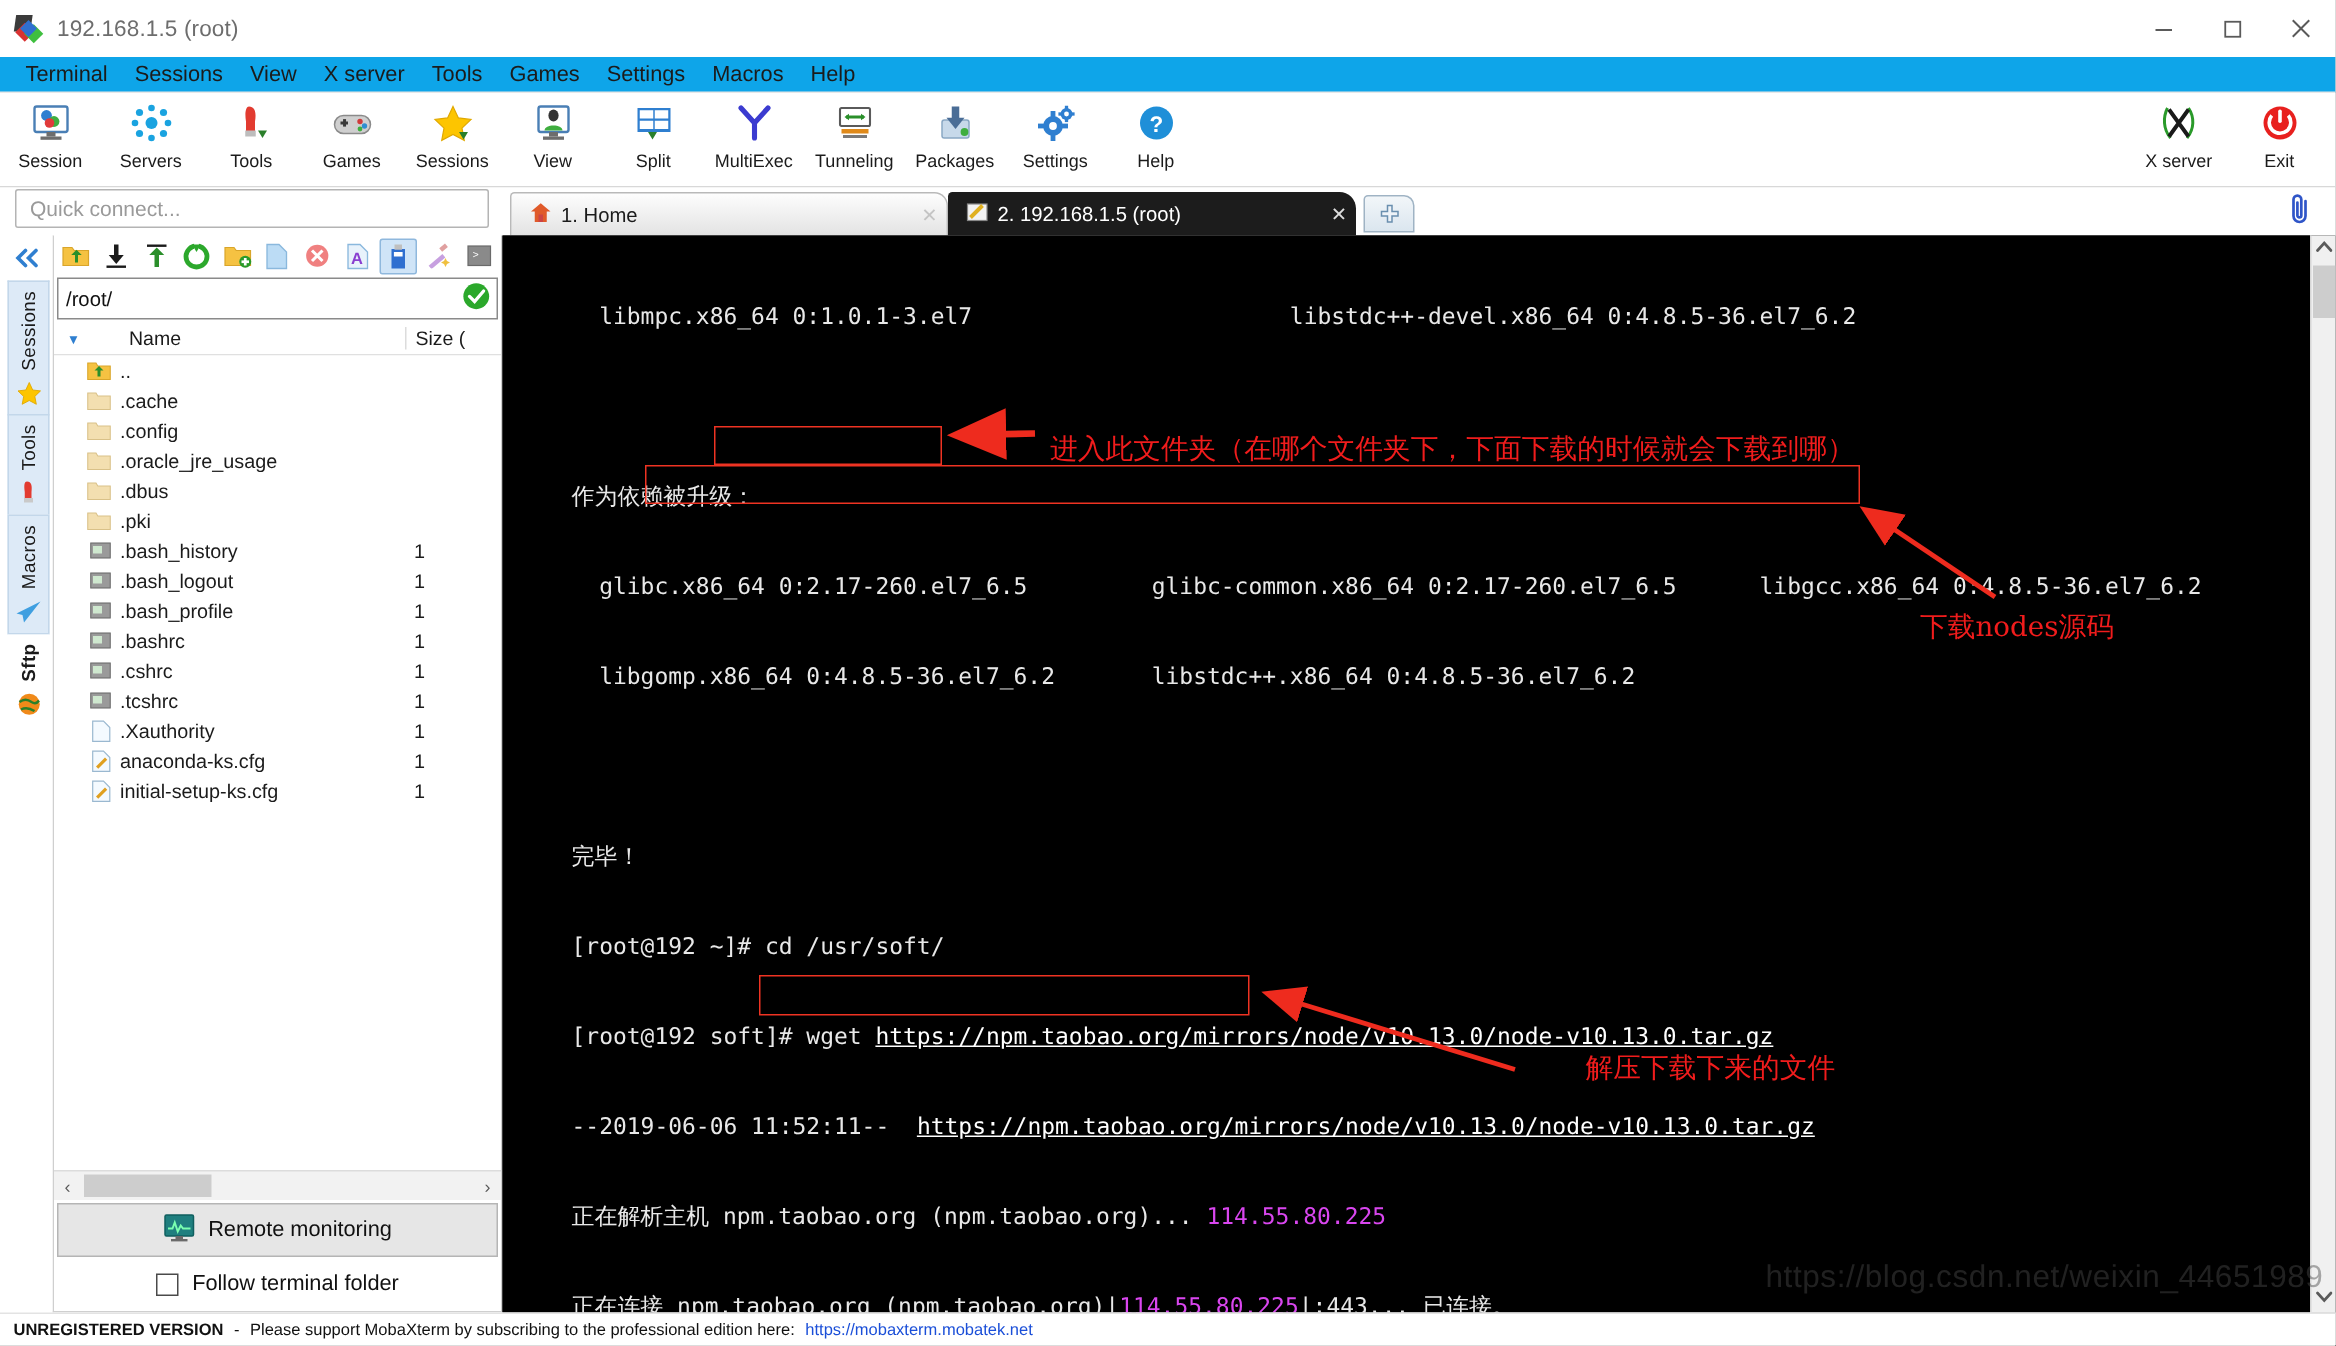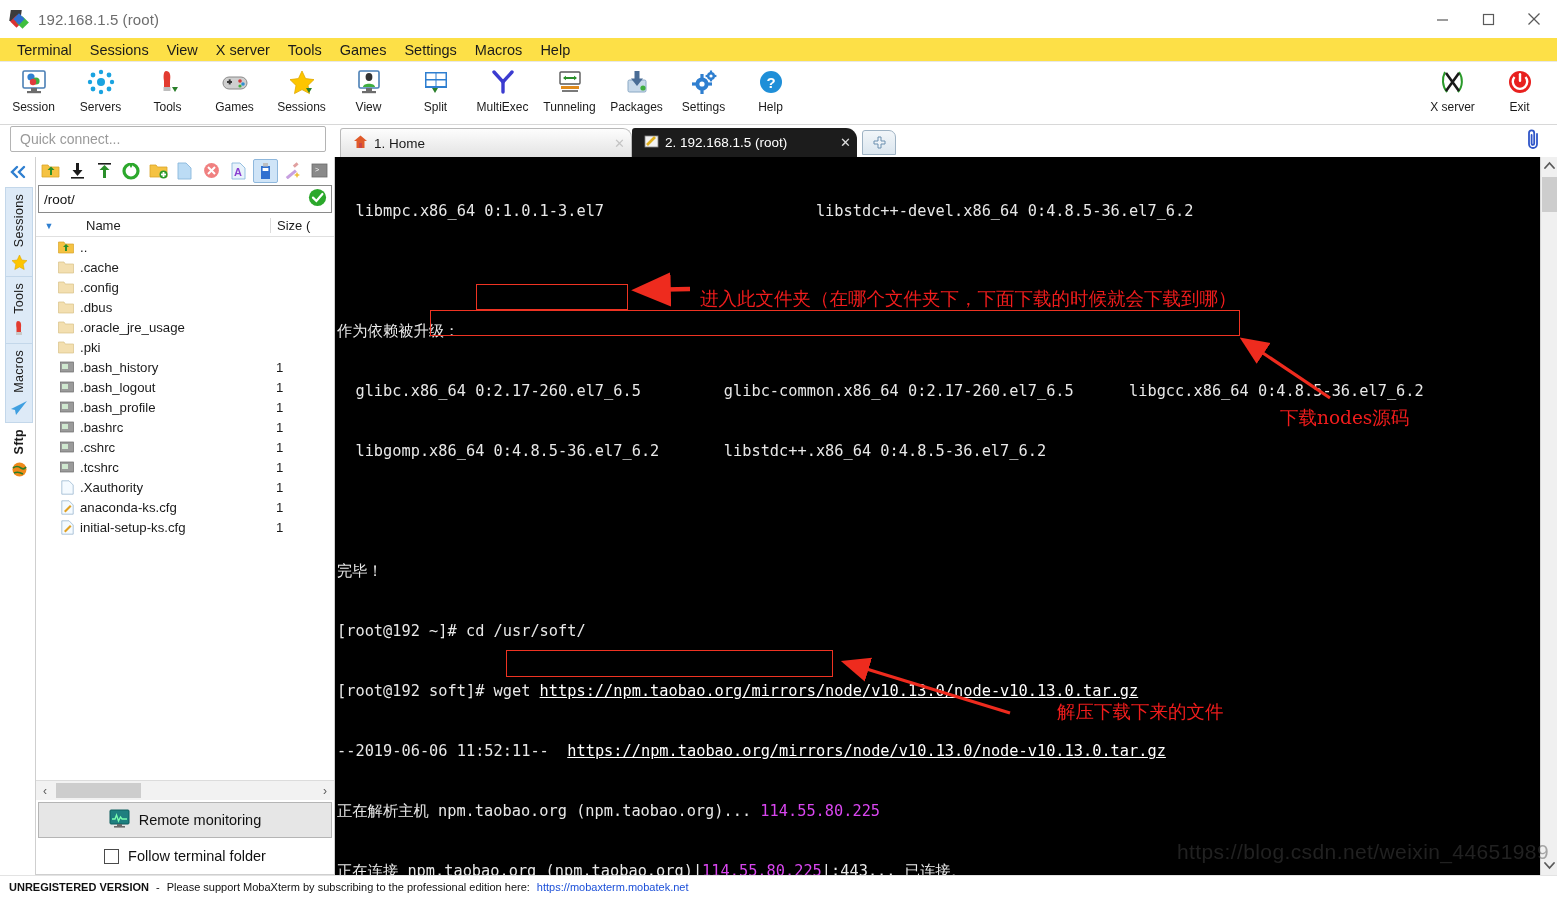--- a/index.html
+++ b/index.html
@@ -24,7 +24,7 @@
   .wc svg{display:block;}
 
   
-  .menubar{height:24px;display:flex;align-items:center;padding-left:8px;border-bottom:1px solid #e8e8e8;background:#fde047;}
+  .menubar{height:24px;display:flex;align-items:center;padding-left:8px;border-bottom:1px solid #e8e8e8;background:#0ea5e9;}
   .menu-item{font-size:14.5px;color:#1b1b1b;padding:2px 9px;white-space:nowrap;}
 
   

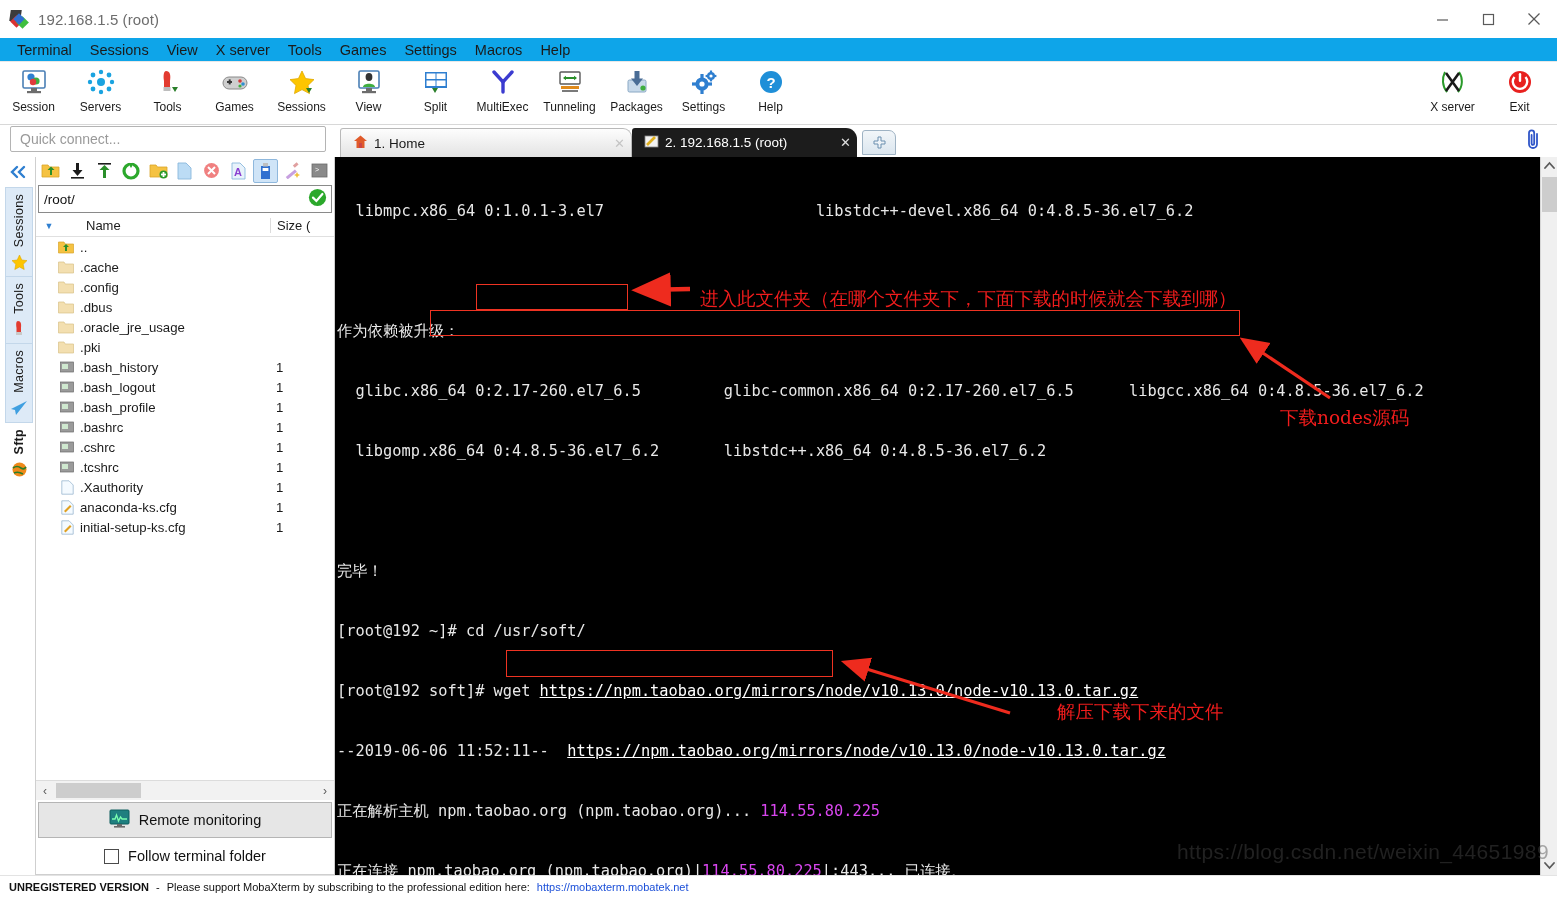--- a/index.html
+++ b/index.html
@@ -42,7 +42,7 @@
   .tab{height:29px;display:flex;align-items:center;position:relative;padding:0 6px 0 12px;font-size:13.5px;}
   .tab-inactive{background:linear-gradient(#fdfdfd,#e3e3e3);color:#1b1b1b;border:1px solid #b9b9b9;border-bottom:none;
      border-radius:3px 9px 0 0;width:292px;transform:skewX(0deg);align-items:center;}
-  .tab-active{background:#1c1c1c;color:#fff;border-radius:3px 11px 0 0;width:225px;}
+  .tab-active{background:#1c1c1c;color:#fff;border-radius:3px 11px 0 0;width:272px;}
   .tab .tx{margin-left:6px;flex:1;white-space:nowrap;overflow:hidden;}
   .tab .cl{font-size:13px;opacity:.85;padding-left:4px;}
   .tab-inactive .cl{color:#bdbdbd;}

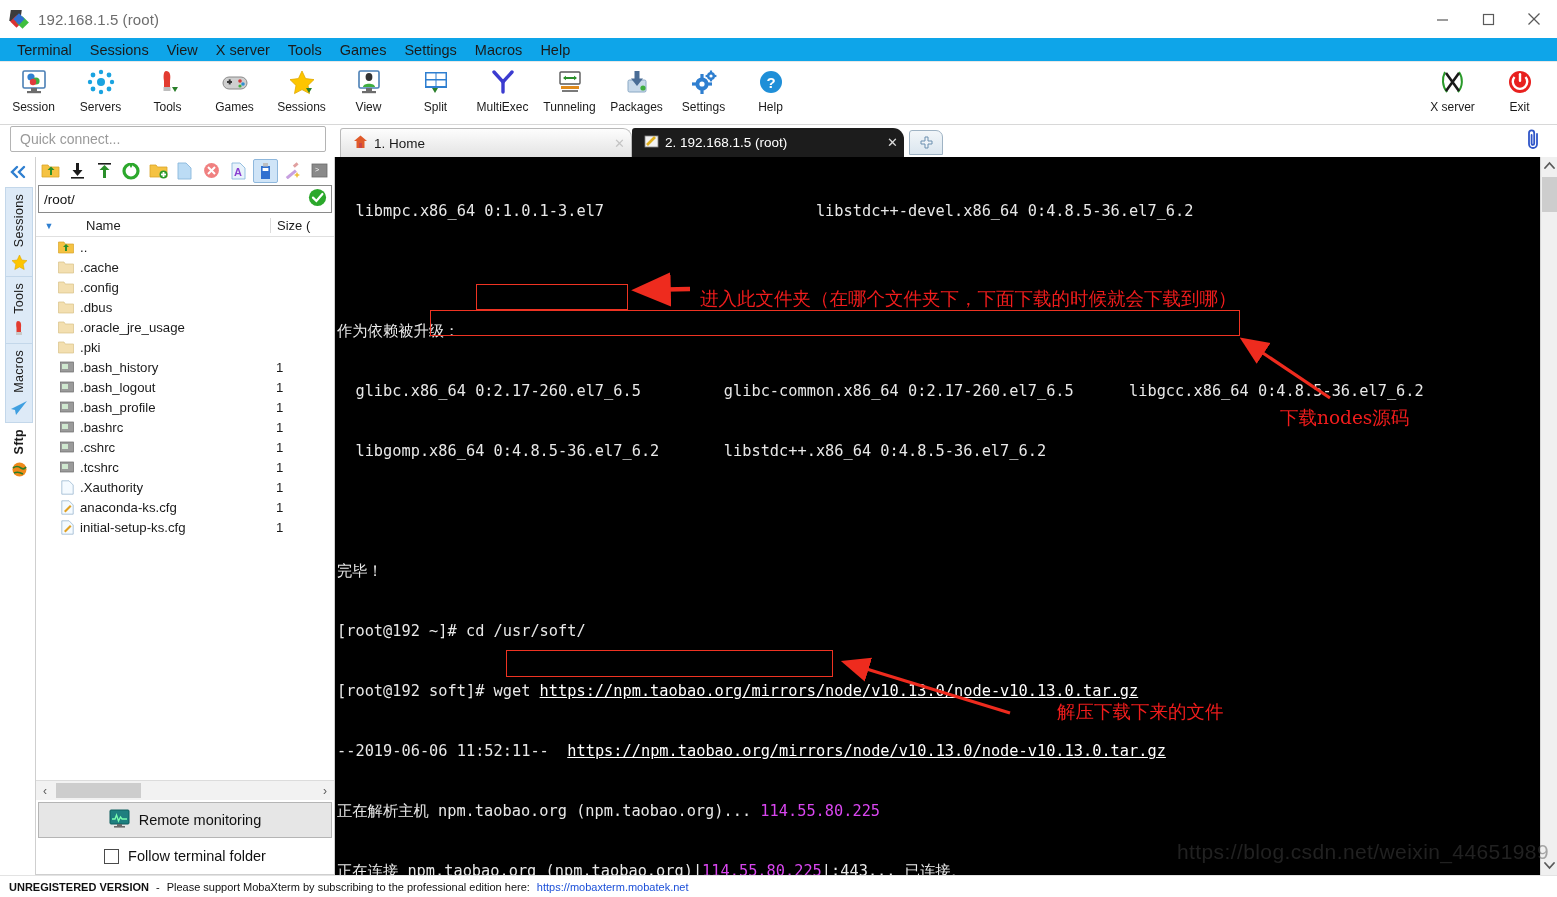--- a/index.html
+++ b/index.html
@@ -93,7 +93,7 @@
   .termwrap{flex:1;position:relative;background:#000;display:flex;}
   .term{flex:1;background:#000;color:#e8e8e8;font-family:"DejaVu Sans Mono","Liberation Mono",monospace;
      font-size:15.3px;line-height:20px;padding:4px 0 0 2px;white-space:pre;overflow:hidden;position:relative;}
-  .term .l{height:20px;}
+  .term .l{height:20px;margin-left:44px;}
   .mg{color:#d946ef;}
   .lnk{color:#ffffff;text-decoration:underline;}
   .vsb{width:17px;background:#f0f0f0;border-left:1px solid #d6d6d6;position:relative;display:flex;flex-direction:column;

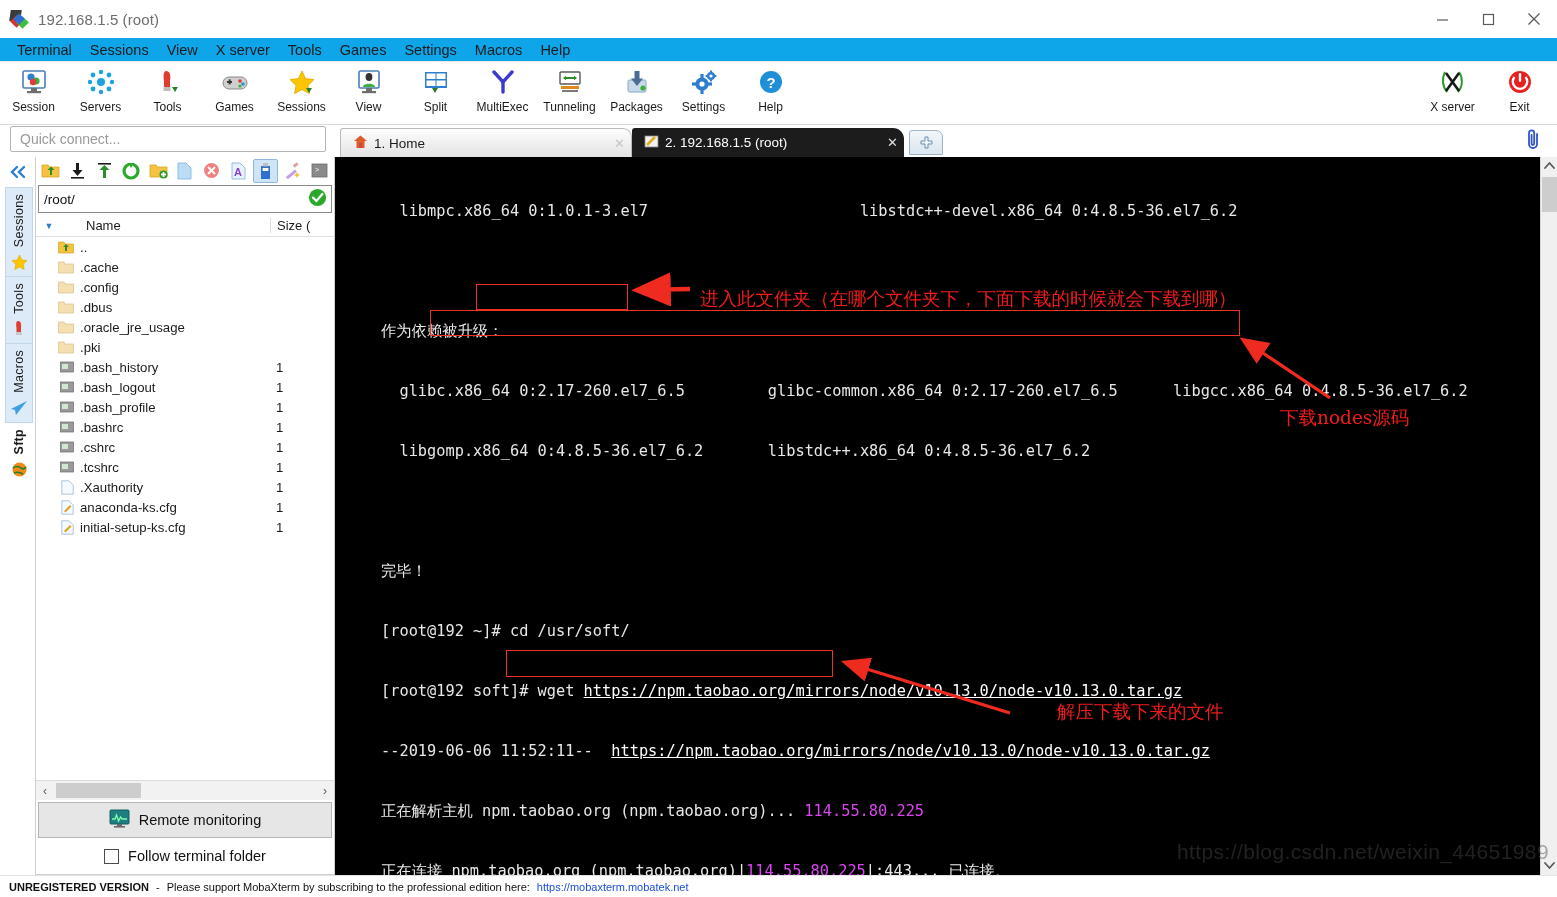--- a/index.html
+++ b/index.html
@@ -561,7 +561,7 @@
                 <path d="M0.5 2 L6 2 L7.2 4 L15.5 4 L15.5 13 L0.5 13 Z" fill="#f3dfb0" stroke="#d9c188" stroke-width="0.7"></path>
               </svg>
             </div>
-          <div class="nm">.dbus</div>
+          <div class="nm">.oracle_jre_usage</div>
           <div class="sz"></div>
         </div>
         <div class="frow">
@@ -570,7 +570,7 @@
                 <path d="M0.5 2 L6 2 L7.2 4 L15.5 4 L15.5 13 L0.5 13 Z" fill="#f3dfb0" stroke="#d9c188" stroke-width="0.7"></path>
               </svg>
             </div>
-          <div class="nm">.oracle_jre_usage</div>
+          <div class="nm">.dbus</div>
           <div class="sz"></div>
         </div>
         <div class="frow">

